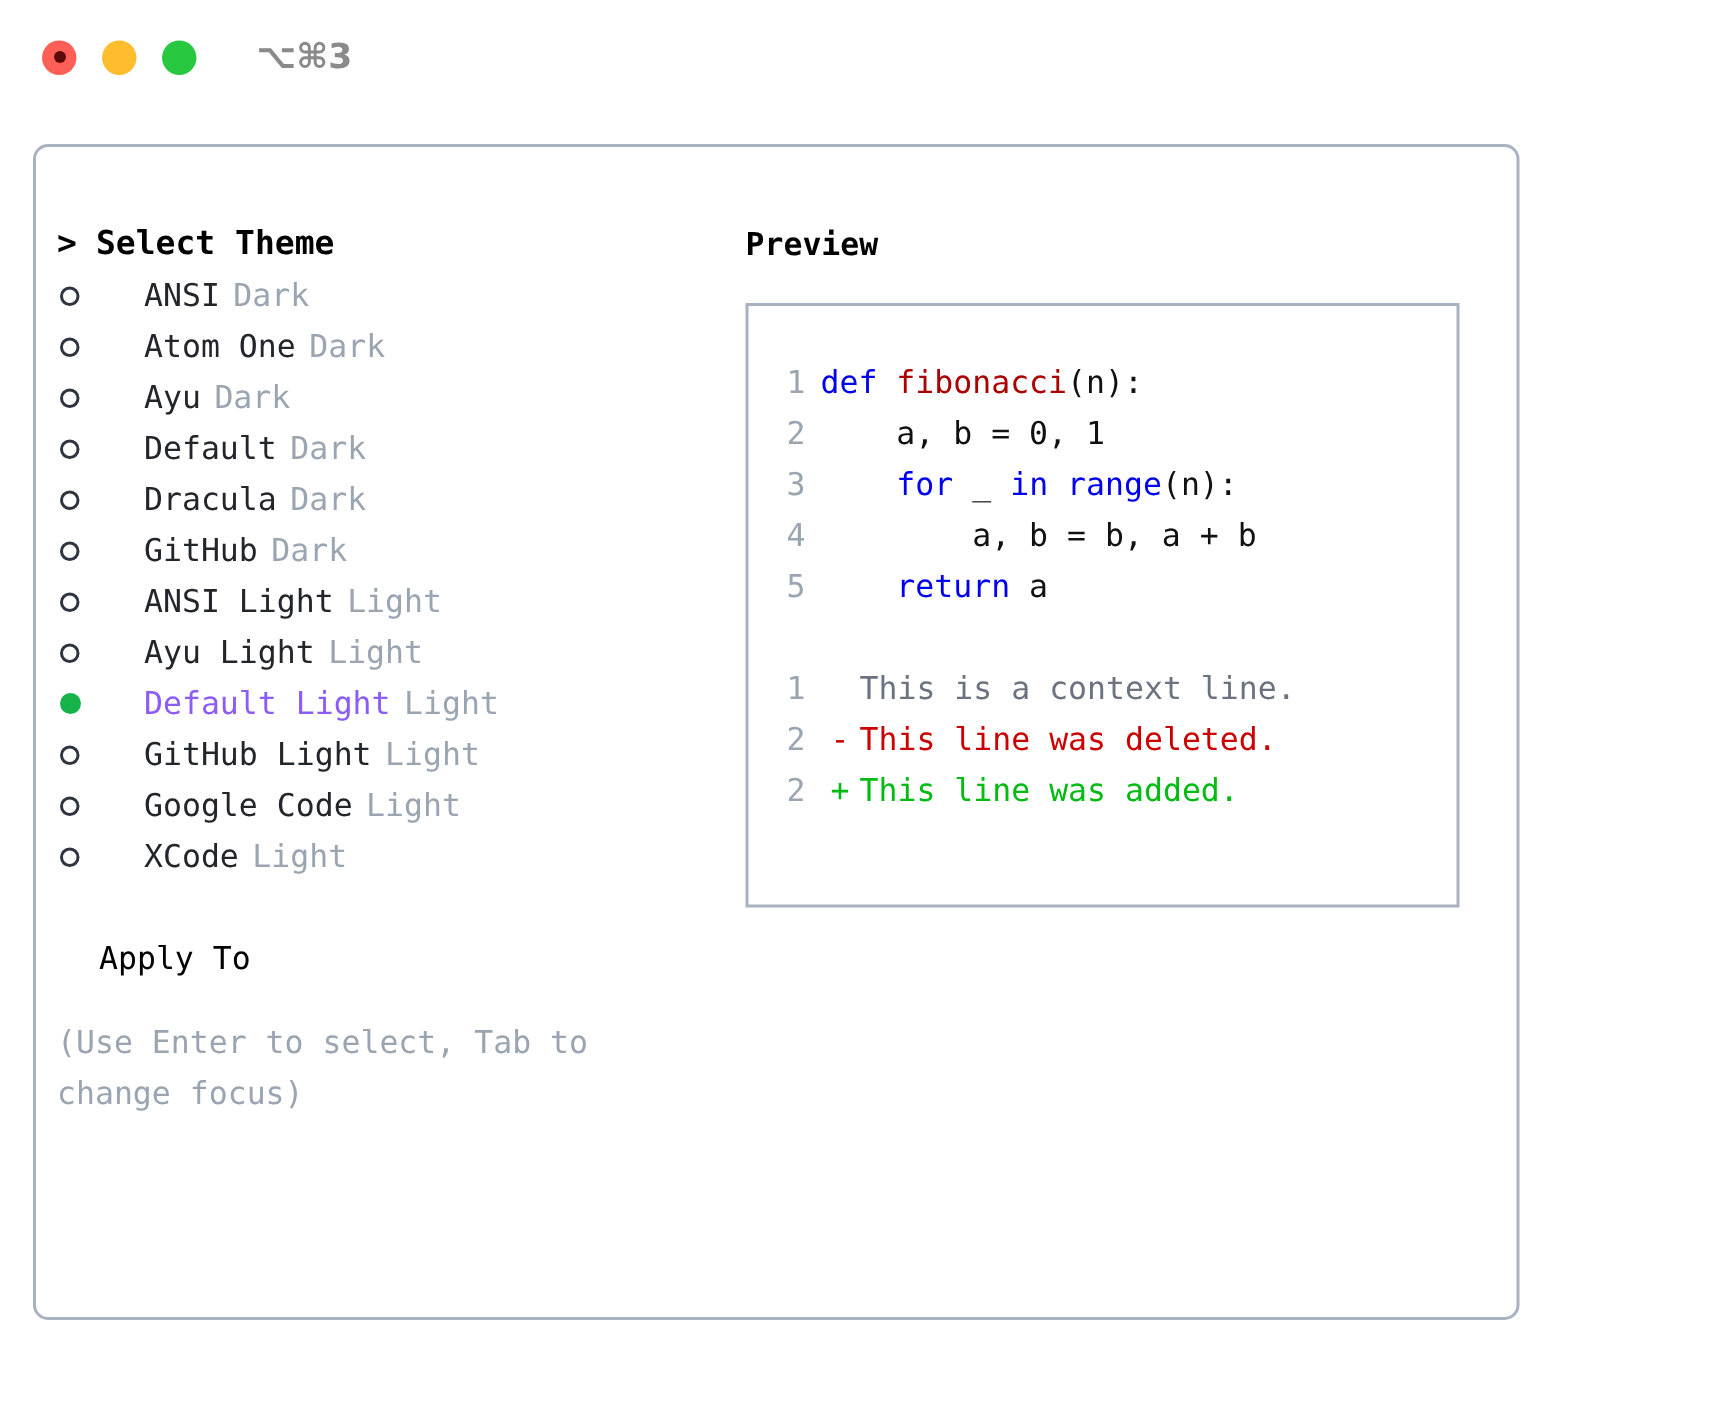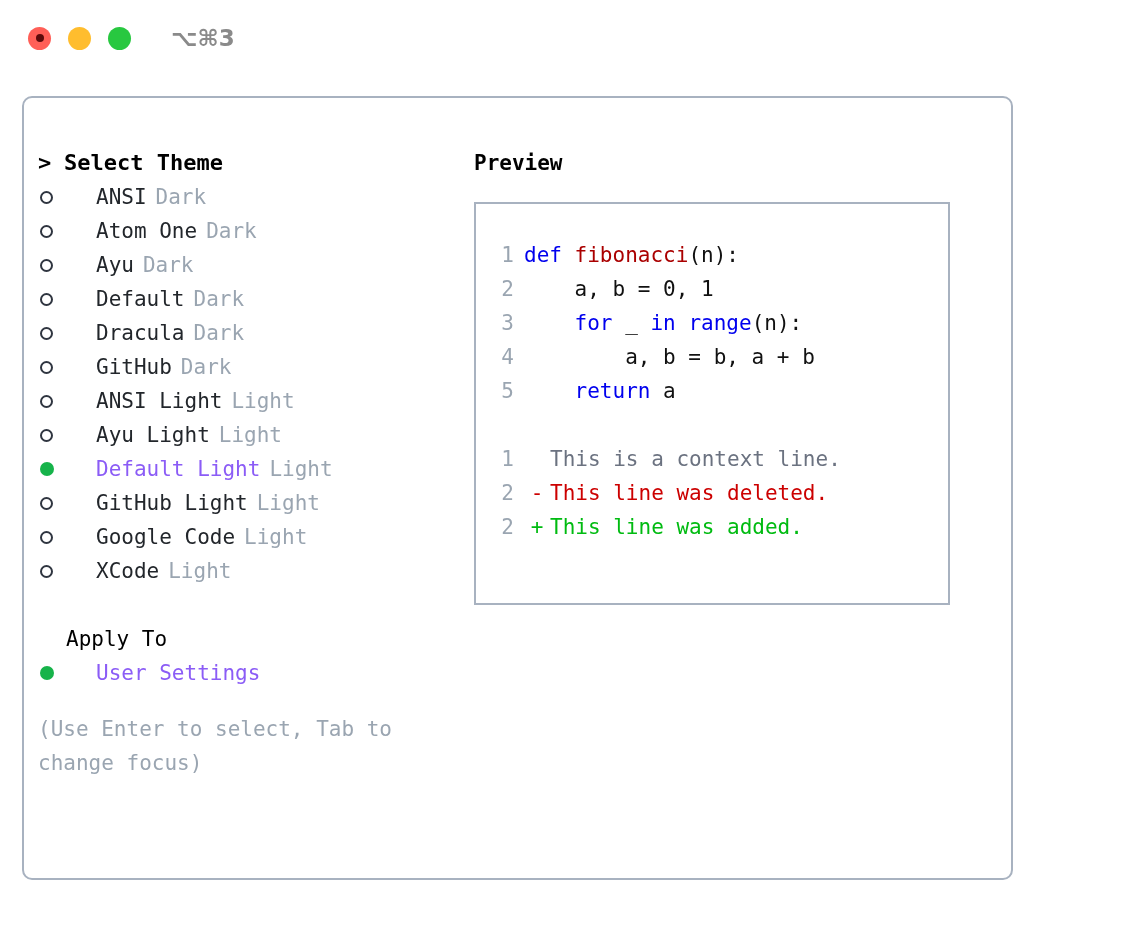--- a/index.html
+++ b/index.html
@@ -168,7 +168,7 @@
   
   .right-col {
     position: absolute;
-    left: 450px;
+    left: 473px;
     top: 48px;
     width: 500px;
   }

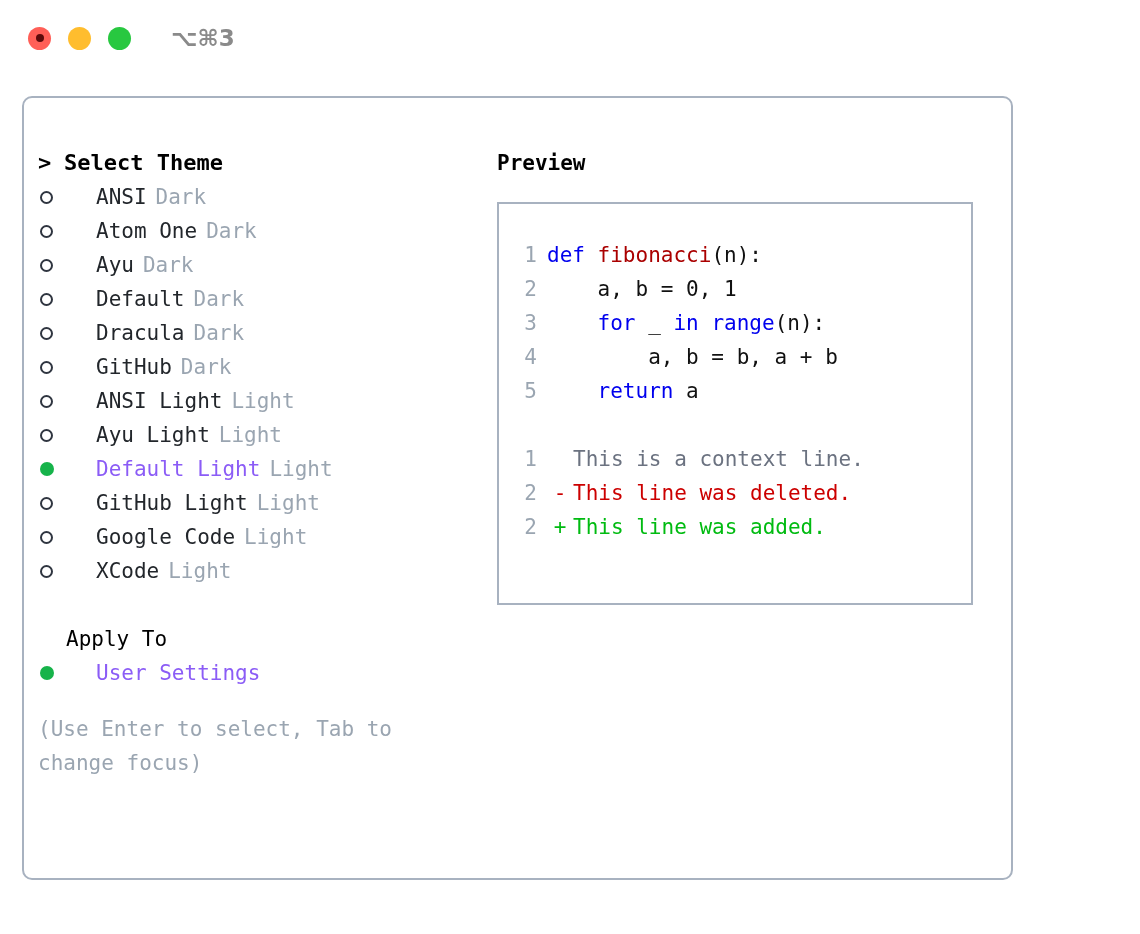--- a/index.html
+++ b/index.html
@@ -335,12 +335,6 @@
         <div class="section-label">Apply To</div>
 
         <div id="apply-list">
-            <div class="row">
-              <span class="bullet">
-                <span class="dot-filled"></span>
-              </span>
-              <span class="row-name selected">User Settings</span>
-            </div>
           </div>
 
         <div class="help-text">(Use Enter to select, Tab to change focus)</div>

